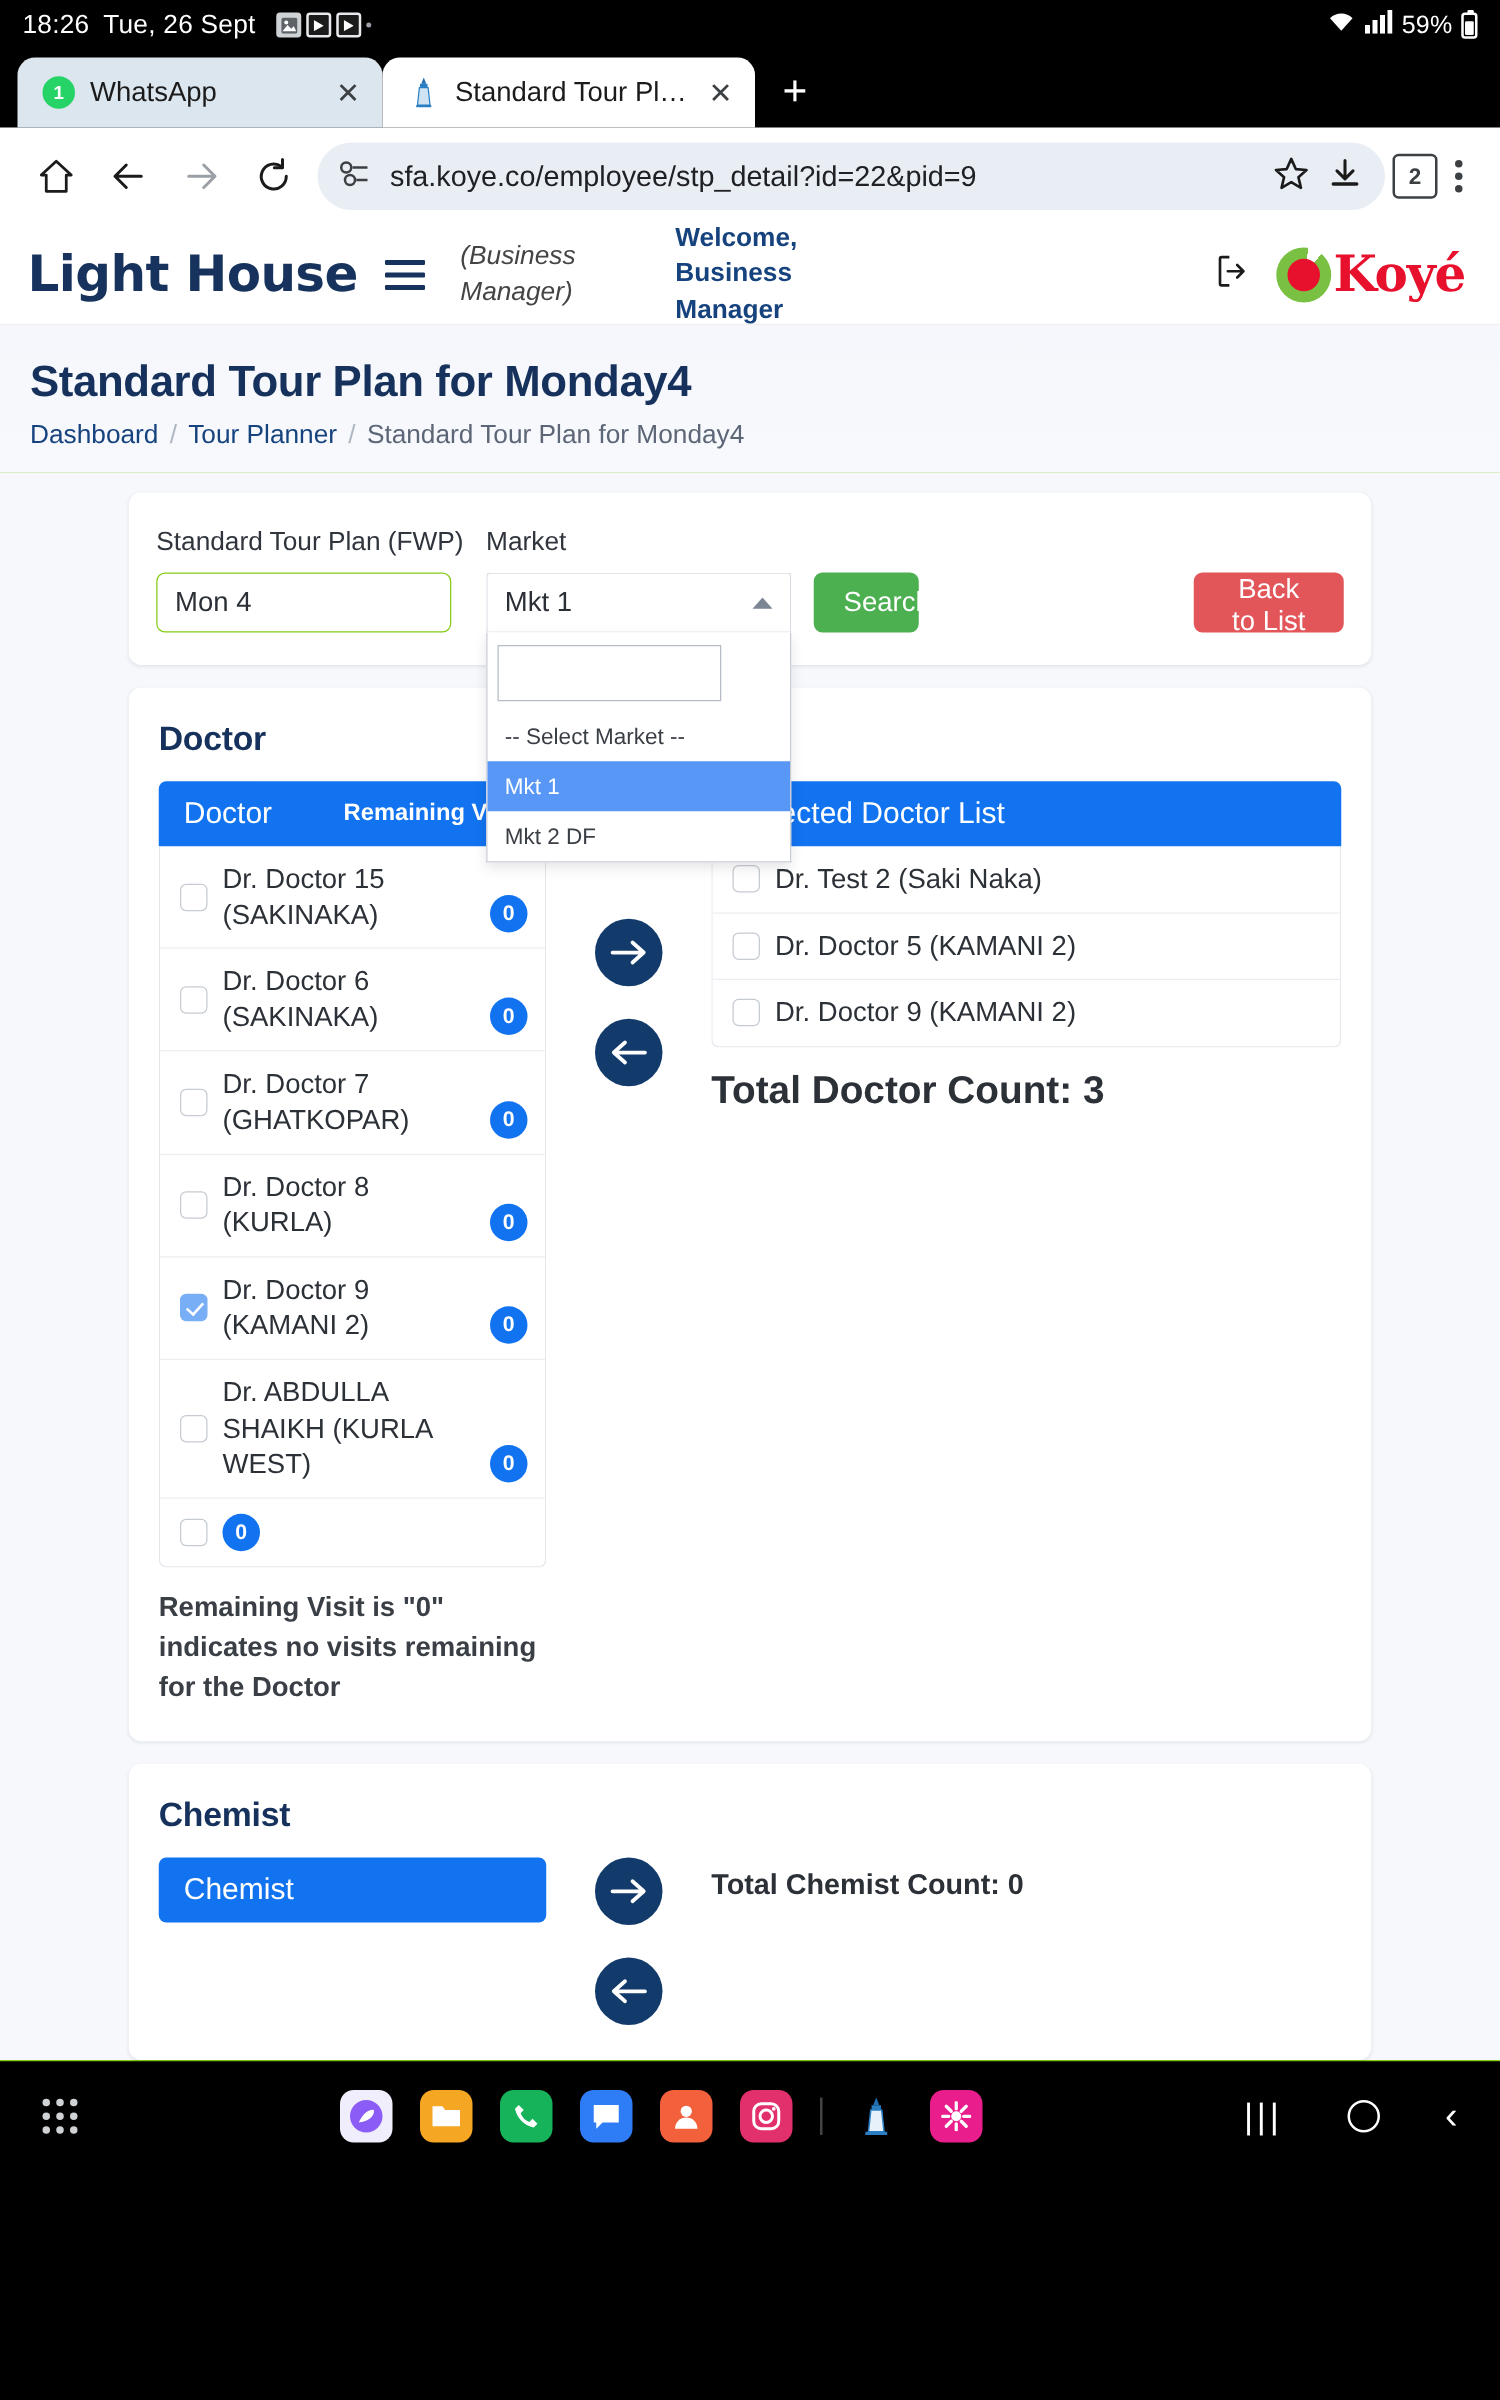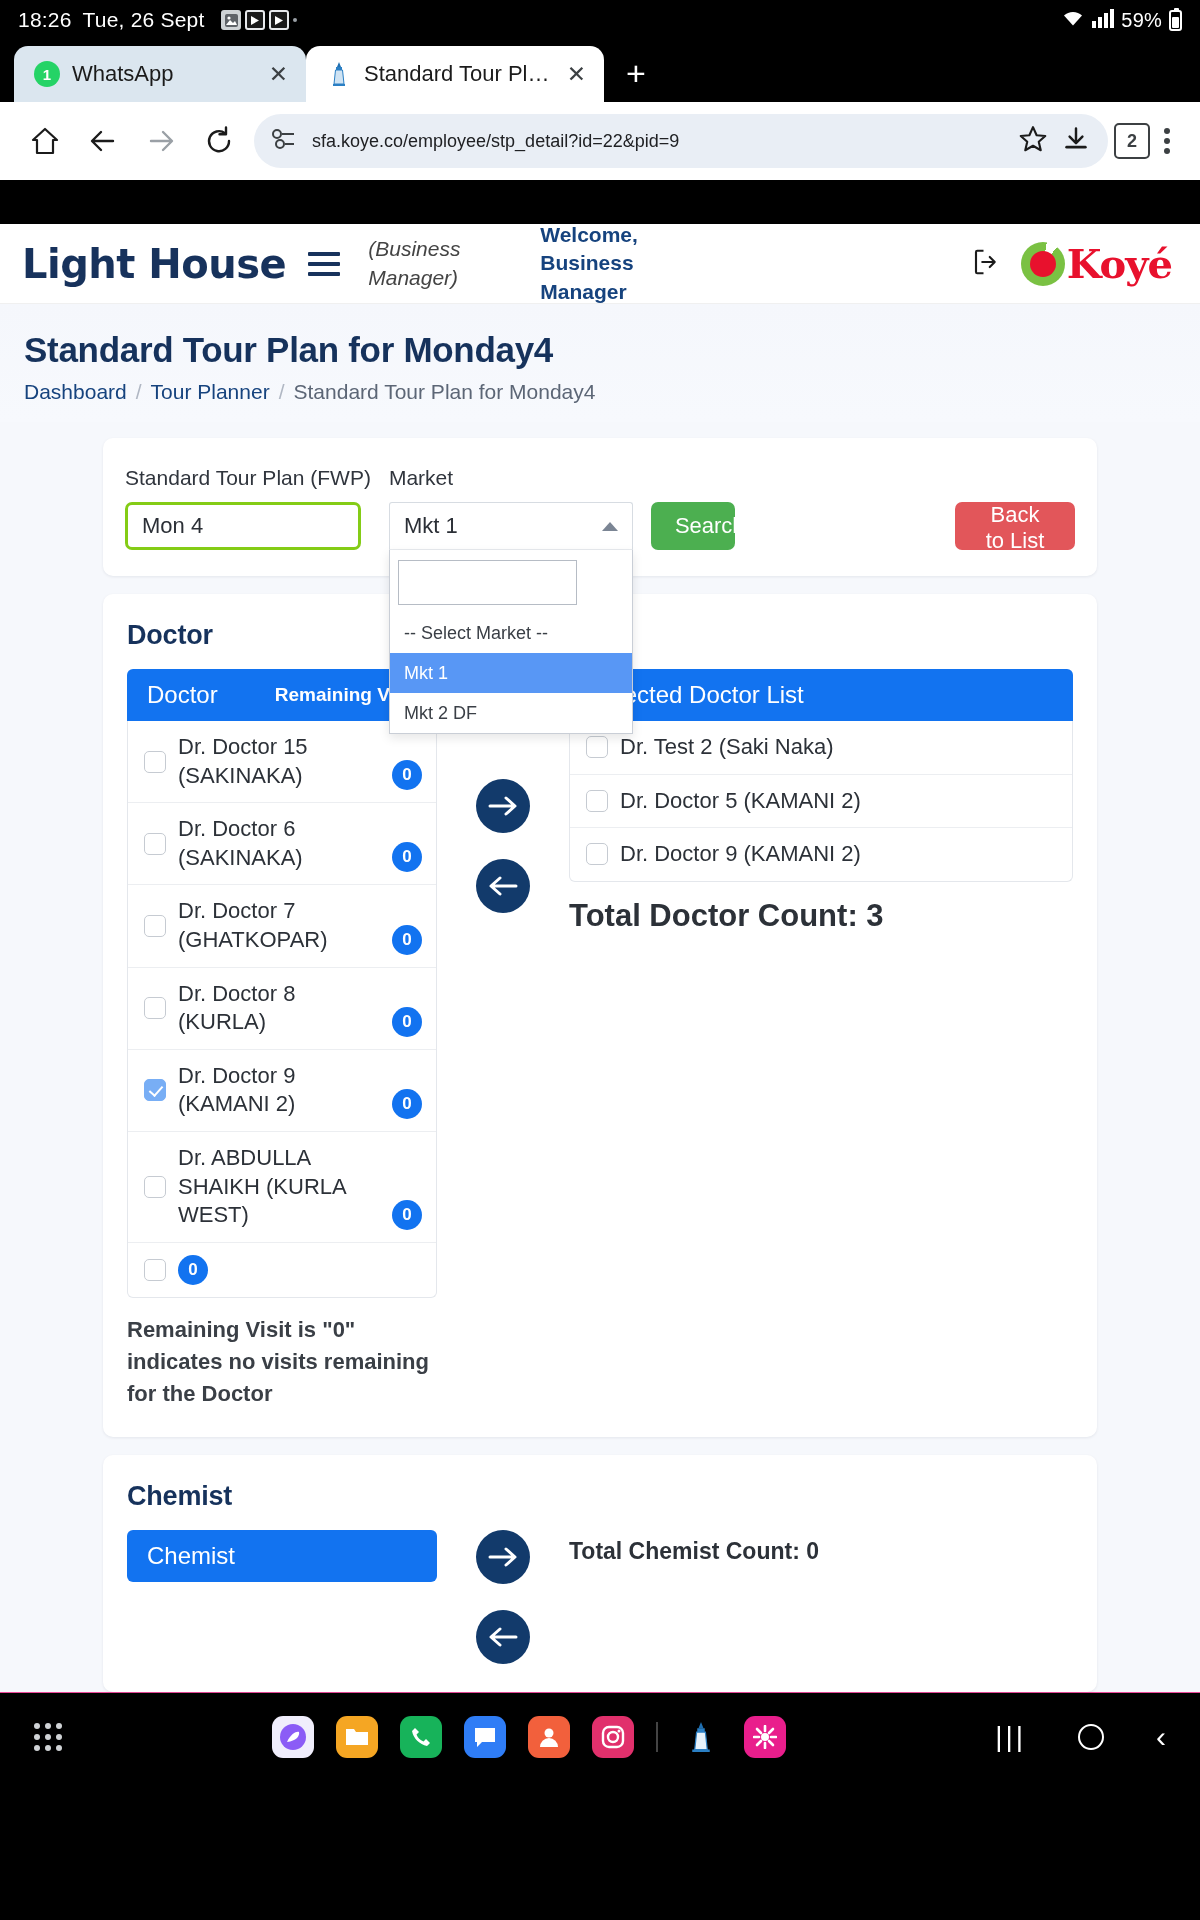--- a/index.html
+++ b/index.html
@@ -53,7 +53,7 @@
     flex:1; height:54px; background:#e9eef5; border-radius:27px;
     display:flex; align-items:center; padding:0 18px; gap:14px; margin:0 6px;
   }
-  .url-text { flex:1; font-size:18px; color:#202124; white-space:nowrap; overflow:hidden; }
+  .url-text { flex:1; font-size:23px; color:#202124; white-space:nowrap; overflow:hidden; }
   .tabcount {
     width:36px;height:36px;border:2.5px solid #3c4043;border-radius:5px;
     display:flex;align-items:center;justify-content:center;font-size:18px;font-weight:bold;color:#3c4043;

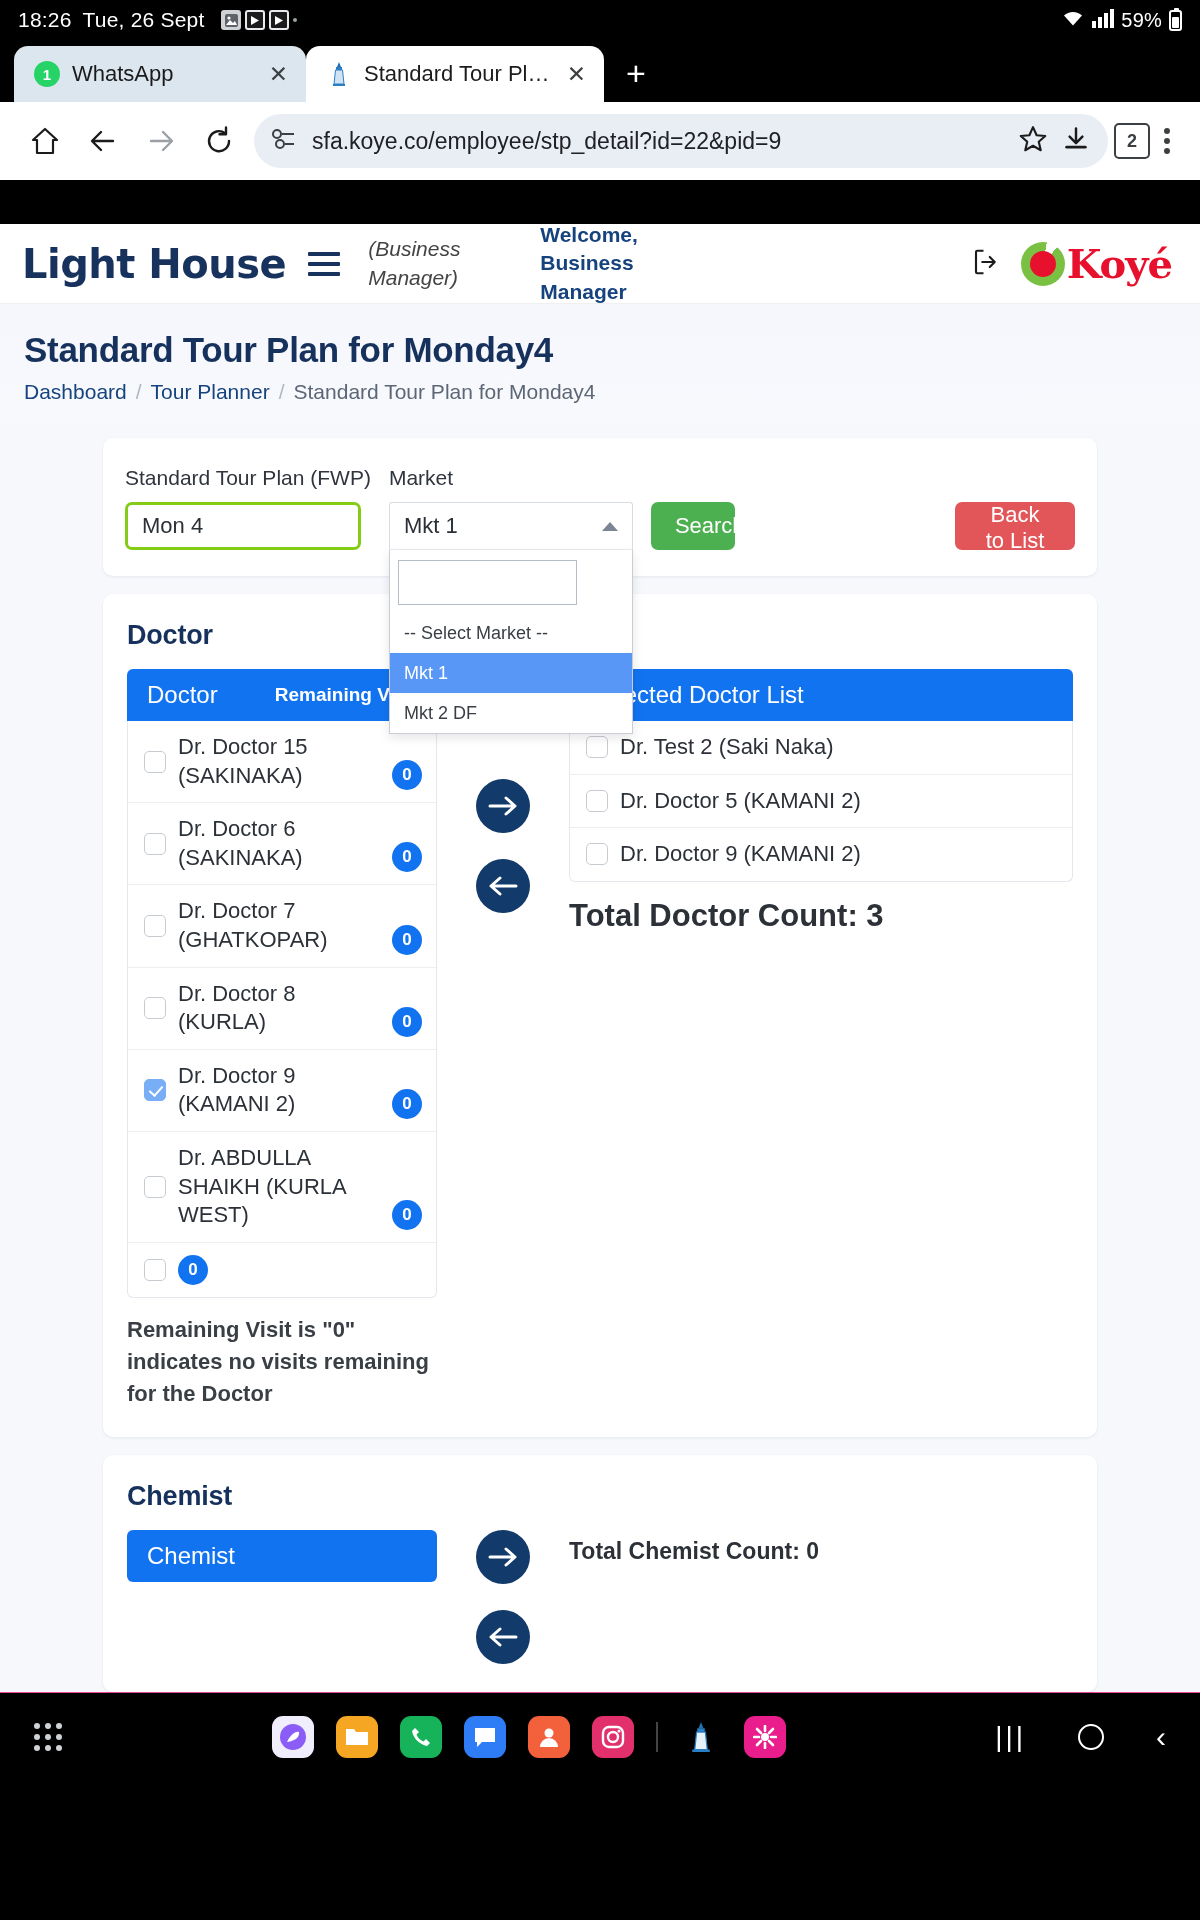--- a/index.html
+++ b/index.html
@@ -62,7 +62,7 @@
   .kebab i { width:6px;height:6px;background:#3c4043;border-radius:50%; display:block; }
 
   
-  .page { background:#ec4899; height:1469px; overflow:hidden; position:relative;margin-top:44px; }
+  .page { background:#84cc16; height:1469px; overflow:hidden; position:relative; }
 
   .appbar {
     height:80px; background:#fff; display:flex; align-items:center;

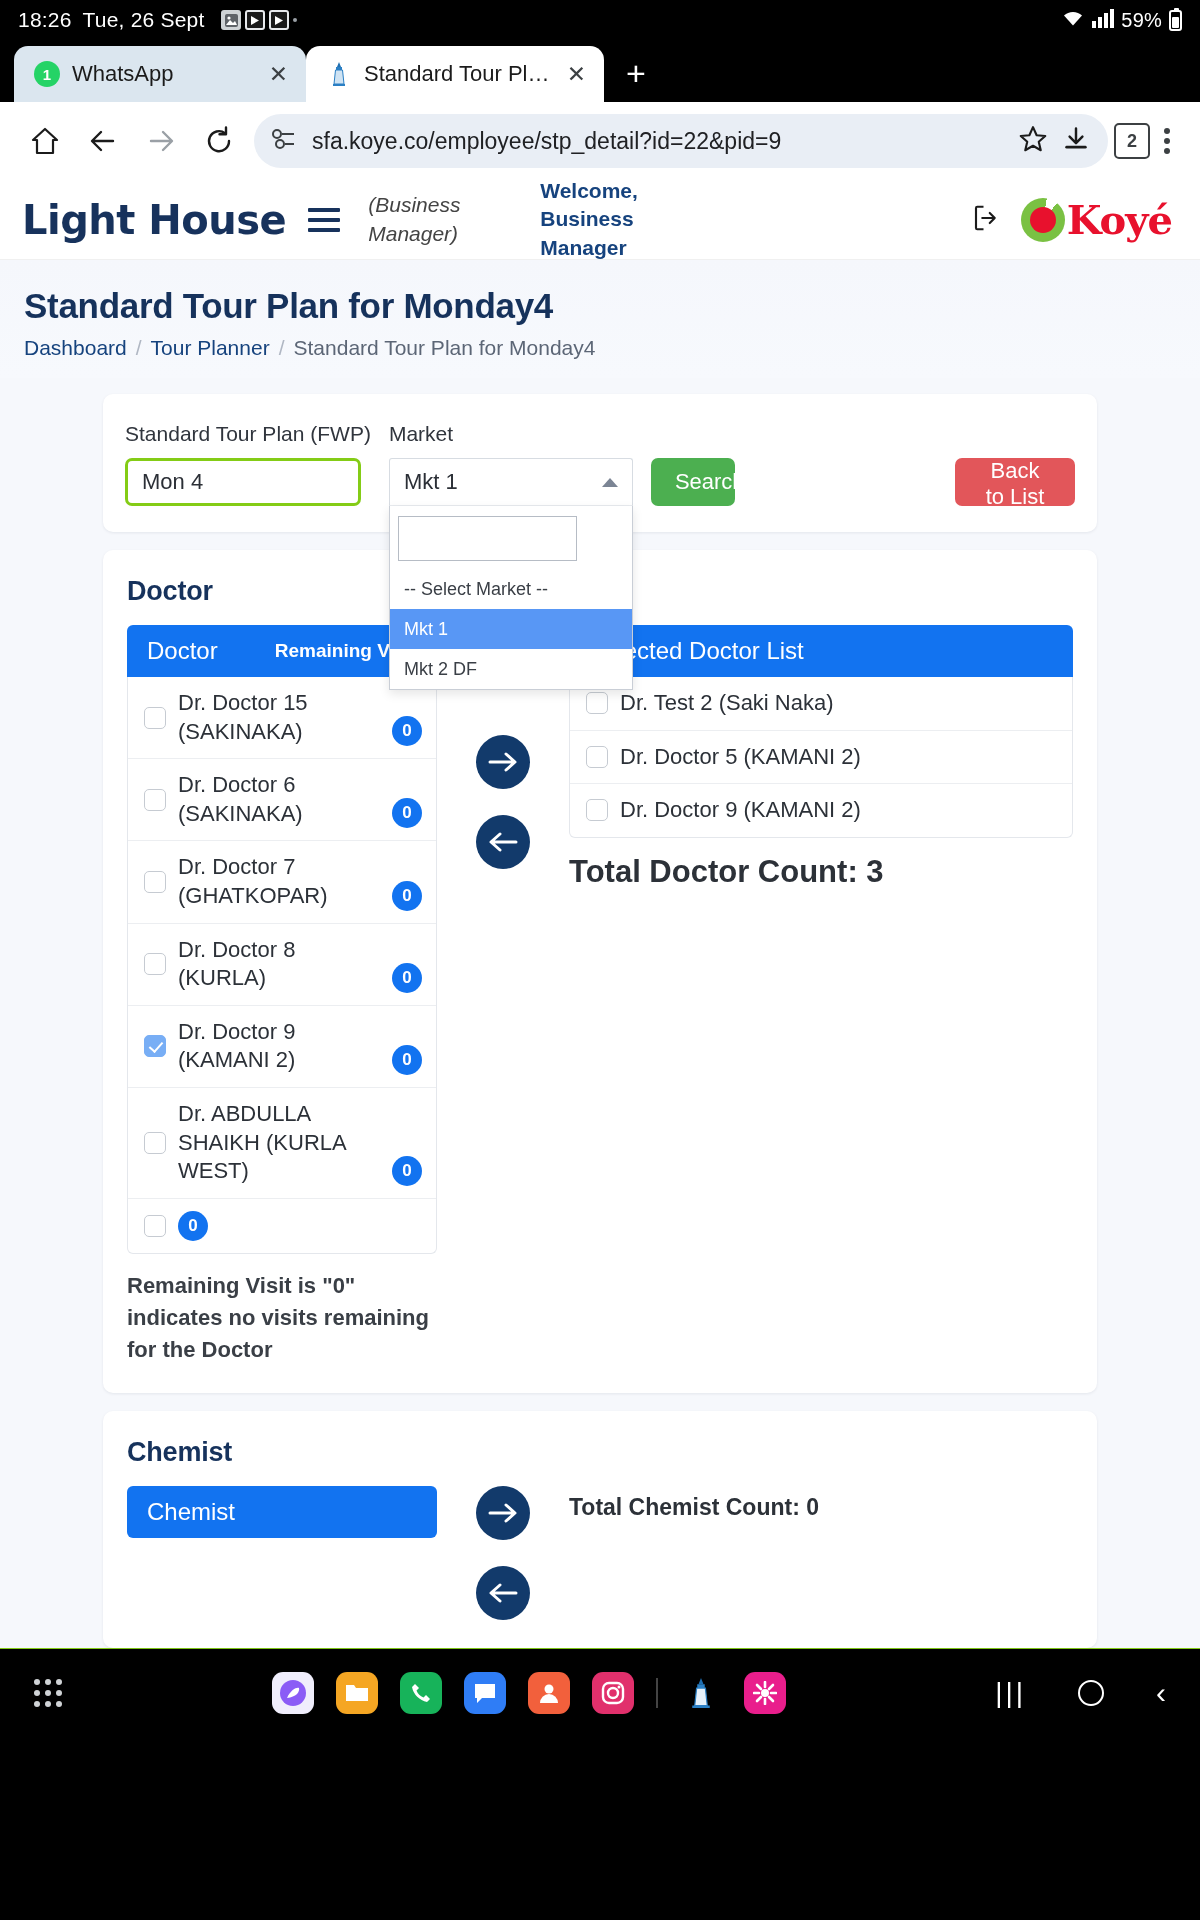--- a/index.html
+++ b/index.html
@@ -97,7 +97,7 @@
   .field { display:flex; flex-direction:column; gap:12px; }
   .field-label { font-size:21px; color:#30353d; }
   .input-box {
-    width:236px; height:48px; border:3px solid #84cc16; border-radius:7px;
+    width:236px; height:48px; border:1px solid #84cc16; border-radius:7px;
     display:flex; align-items:center; padding:0 14px; font-size:22px; color:#2b2f36; background:#fff;
   }
   .select-box { width:244px; position:relative; }

